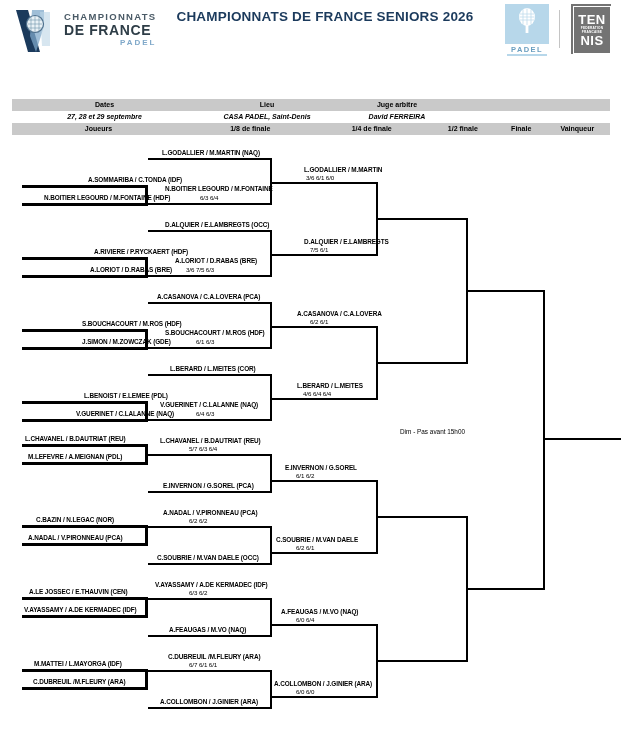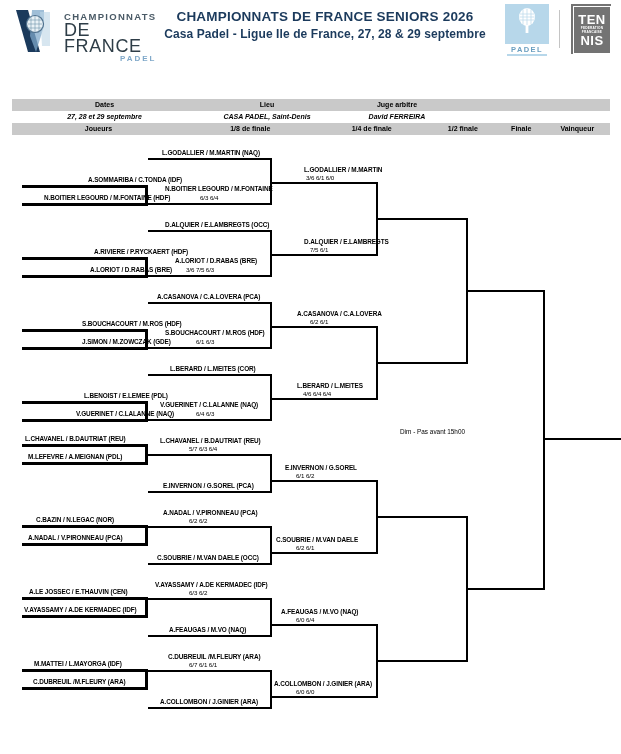--- a/index.html
+++ b/index.html
@@ -17,7 +17,7 @@
   .logo-left .mark{position:absolute;left:0;top:0;width:50px;height:50px;}
   .logo-left .txt{position:absolute;left:54px;top:5px;}
   .logo-left .l1{font-size:9.5px;font-weight:bold;letter-spacing:1.3px;color:#4a5a66;line-height:11px;}
-  .logo-left .l2{font-size:18px;font-weight:normal;letter-spacing:0.6px;color:#2e3d47;line-height:16px;}
+  .logo-left .l2{font-size:14px;font-weight:bold;letter-spacing:0.6px;color:#2e3d47;line-height:16px;}
   .logo-left .l3{font-size:8px;font-weight:bold;letter-spacing:2px;color:#7fa8c9;text-align:right;line-height:10px;}
 
   .title-block{position:absolute;left:150px;top:8px;width:350px;text-align:center;}

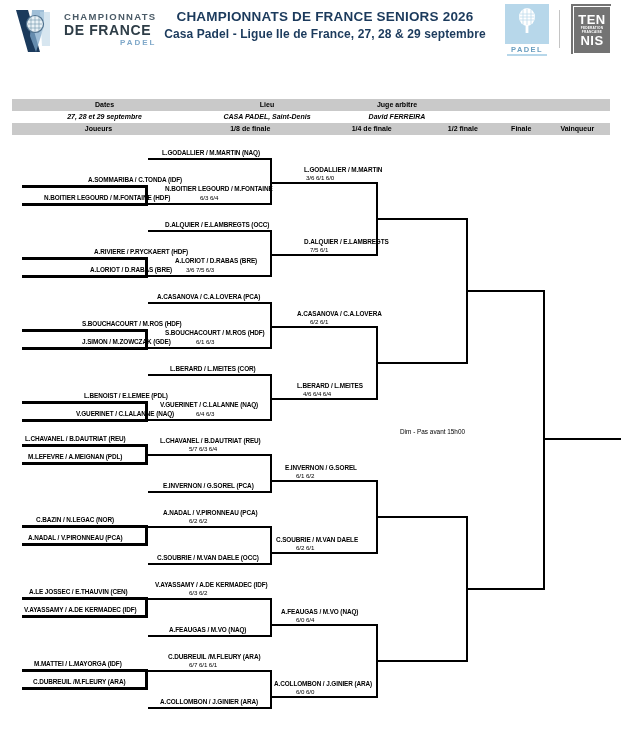--- a/index.html
+++ b/index.html
@@ -98,7 +98,6 @@
 
   <div class="title-block">
     <div class="t1">CHAMPIONNATS DE FRANCE SENIORS 2026</div>
-    <div class="t2">Casa Padel - Ligue Ile de France, 27, 28 &amp; 29 septembre</div>
   </div>
 
   <div class="logo-right">

